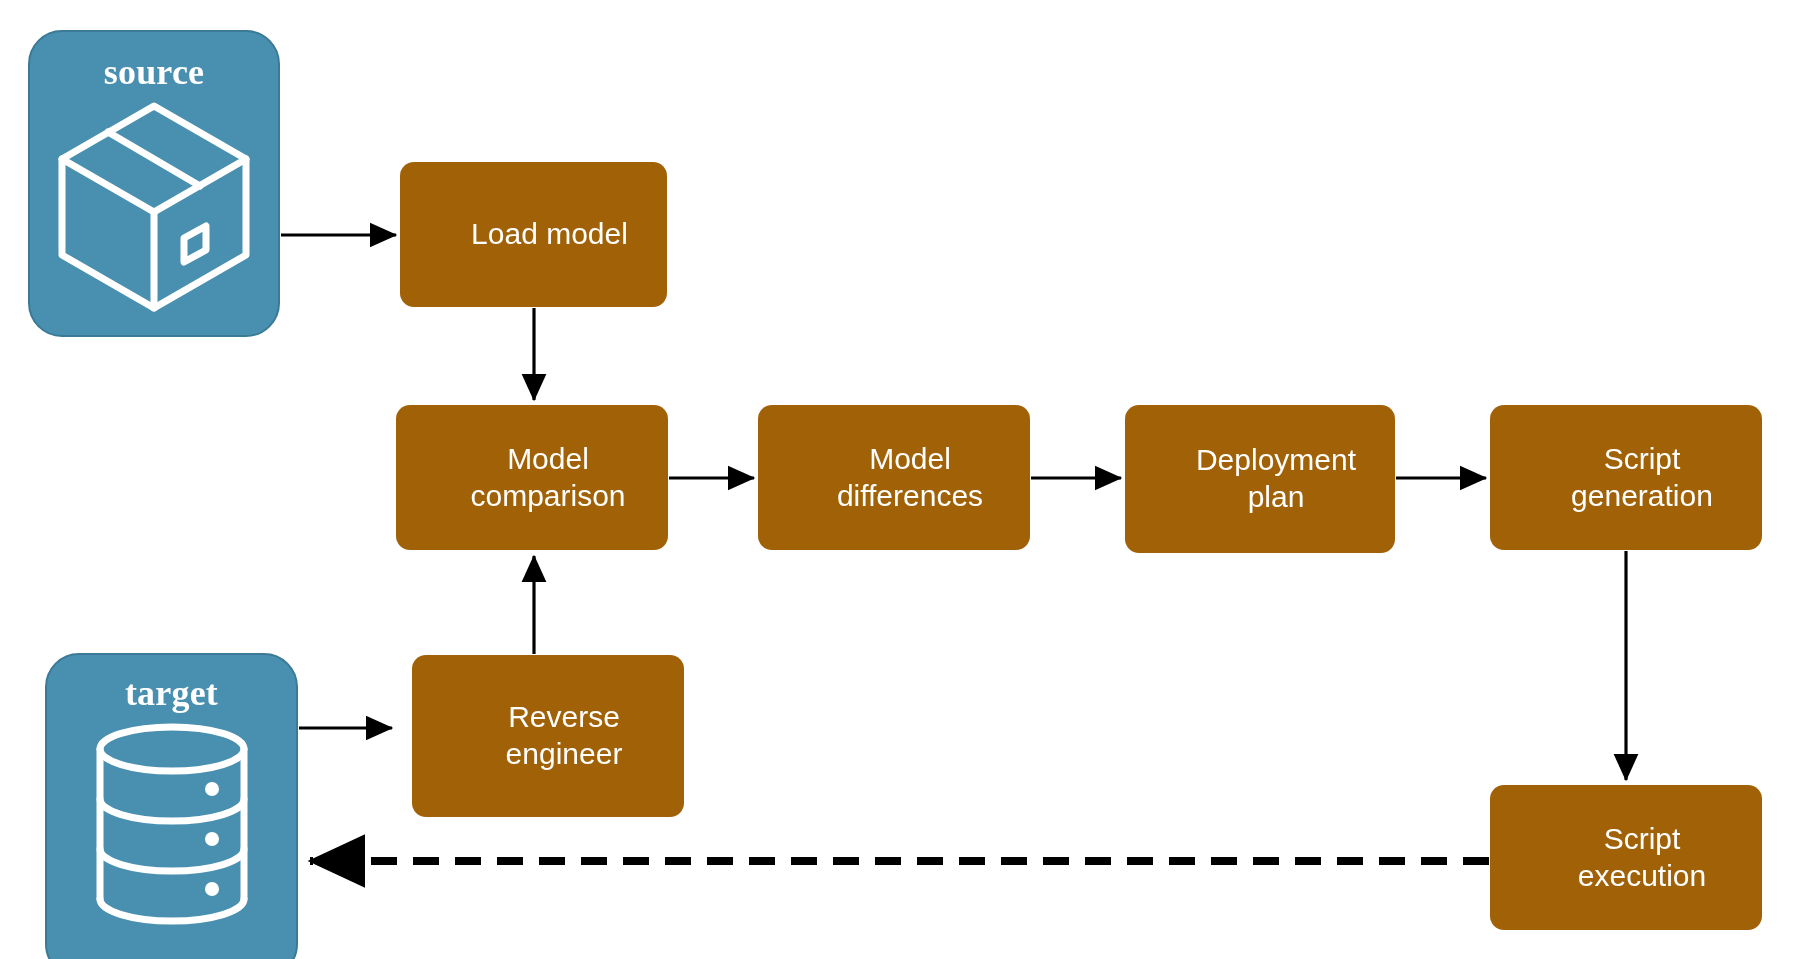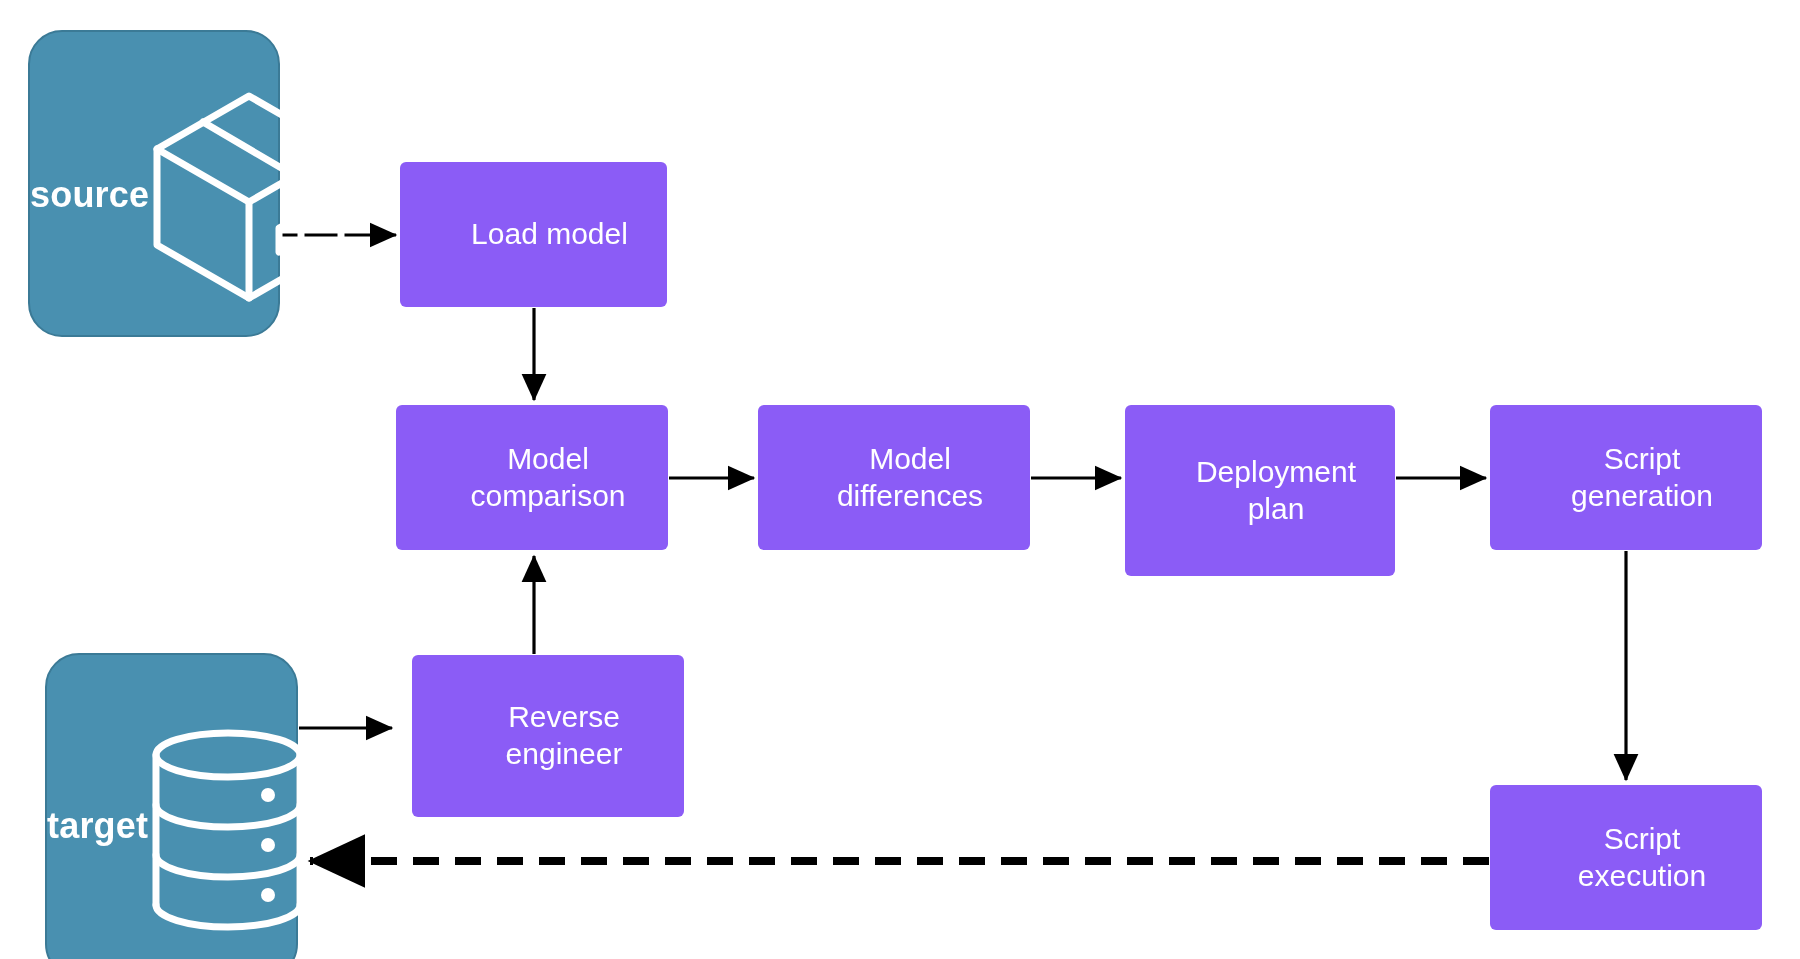--- a/index.html
+++ b/index.html
@@ -35,9 +35,10 @@
     border: 2px solid #3b7a96;
     border-radius: 34px;
     display: flex;
-    flex-direction: row;
+    flex-direction: column;
     align-items: center;
     z-index: 3;
+    font-family: Liberation Serif, serif;
   }
   .endpoint-label {
     color: #ffffff;

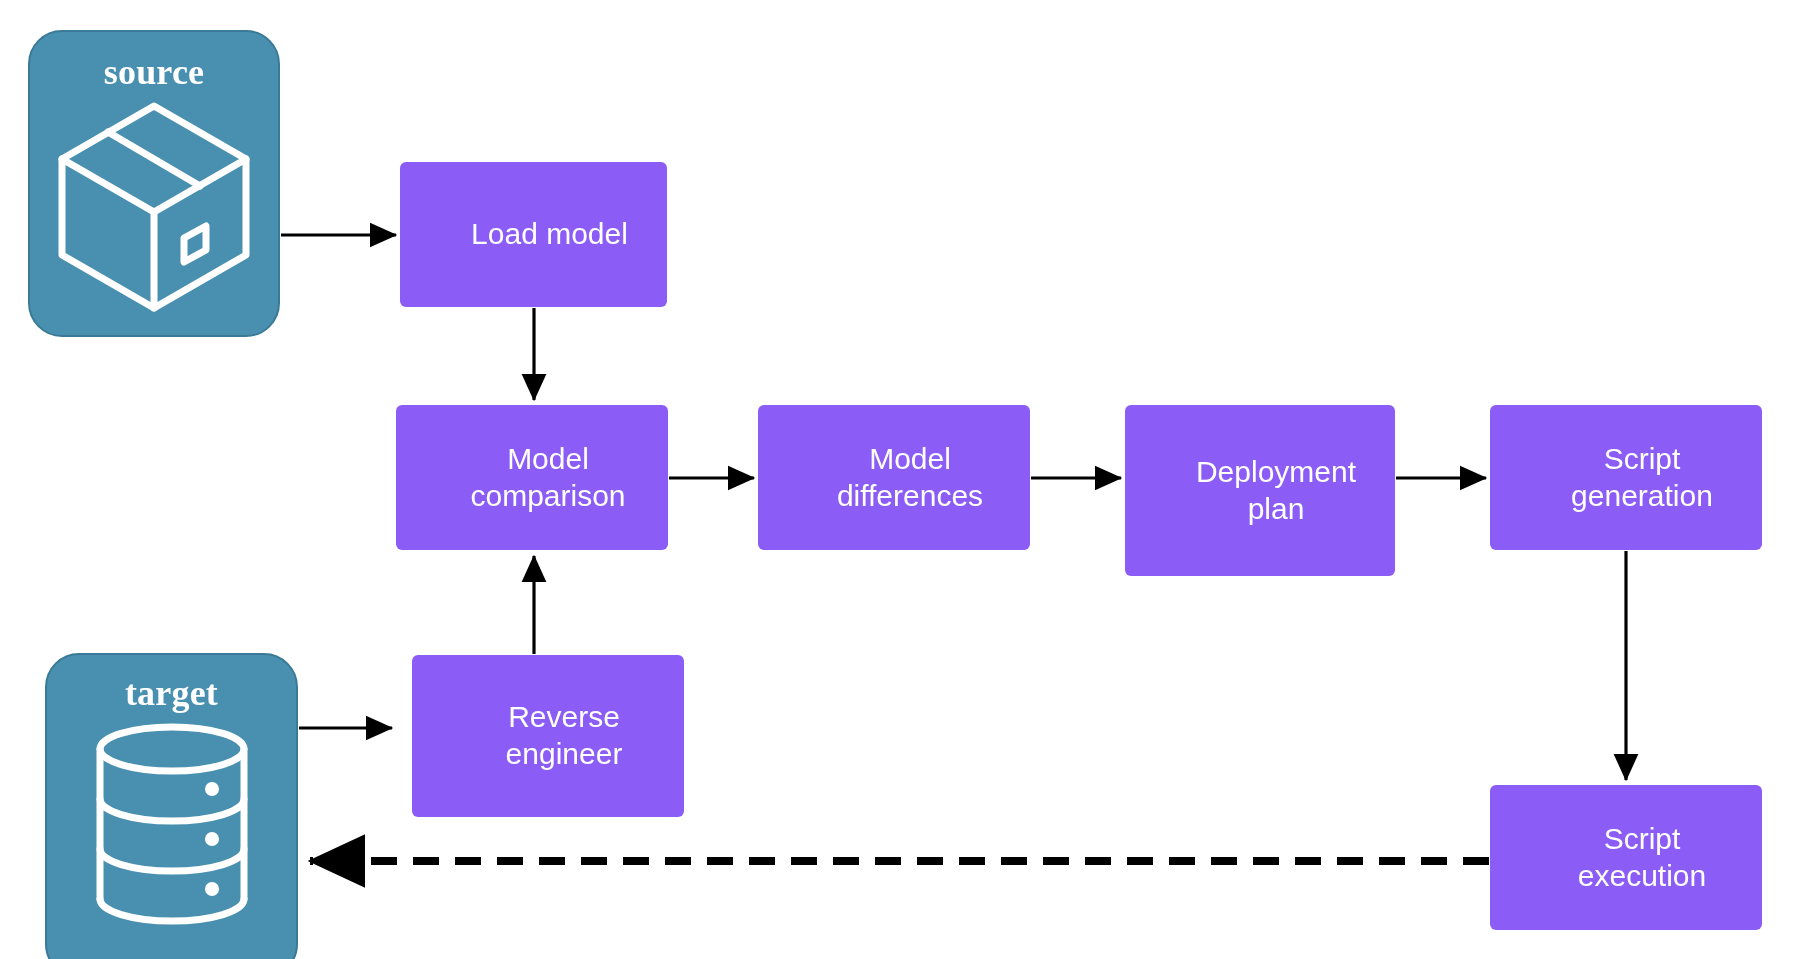--- a/index.html
+++ b/index.html
@@ -57,8 +57,8 @@
   .node {
     position: absolute;
     box-sizing: border-box;
-    background: #8b5cf6;
-    border-radius: 6px;
+    background: #a16207;
+    border-radius: 14px;
     display: flex;
     align-items: center;
     justify-content: center;

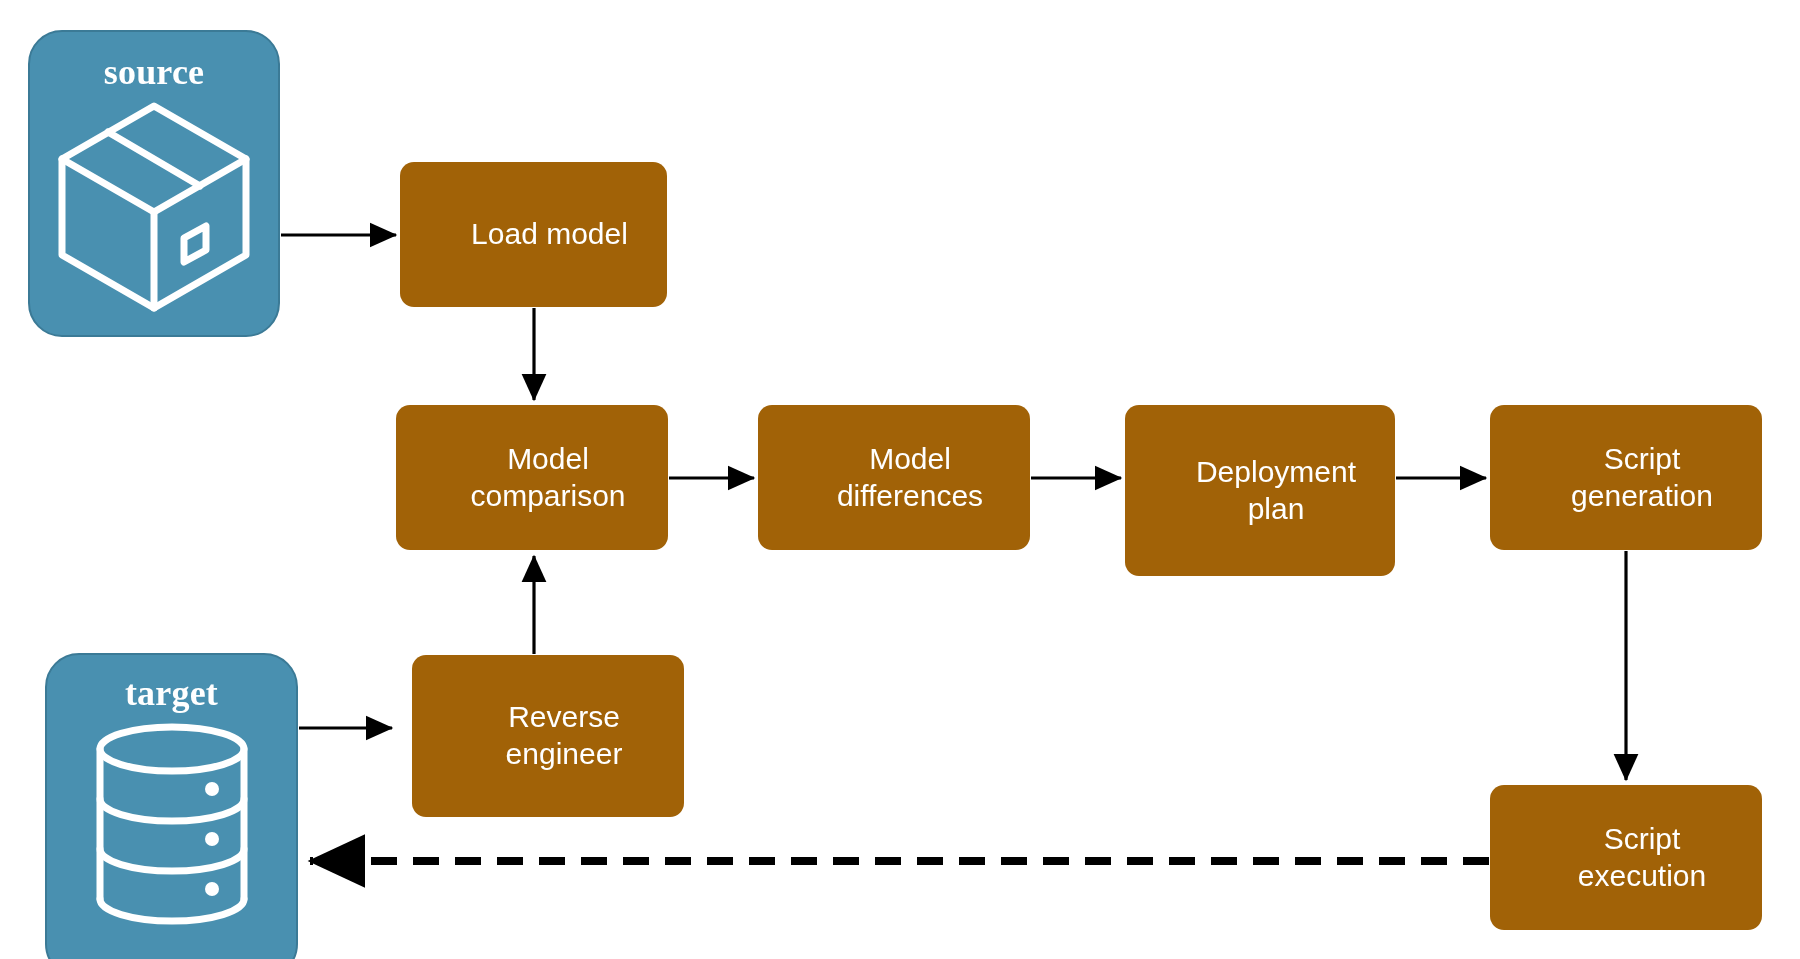--- a/index.html
+++ b/index.html
@@ -166,7 +166,7 @@
 differences</span>
   </div>
 
-  <div class="node" style="left:1125px; top:405px; width:270px; height:171px;">
+  <div class="node" style="left:1125px; top:405px; width:270px; height:148px;">
     <span class="node-label">Deployment
 plan</span>
   </div>

